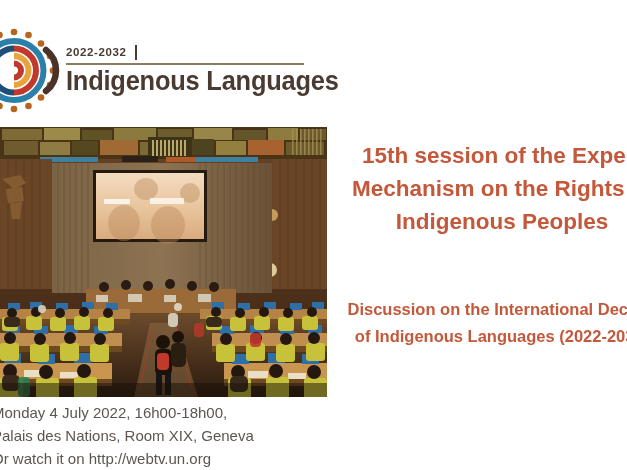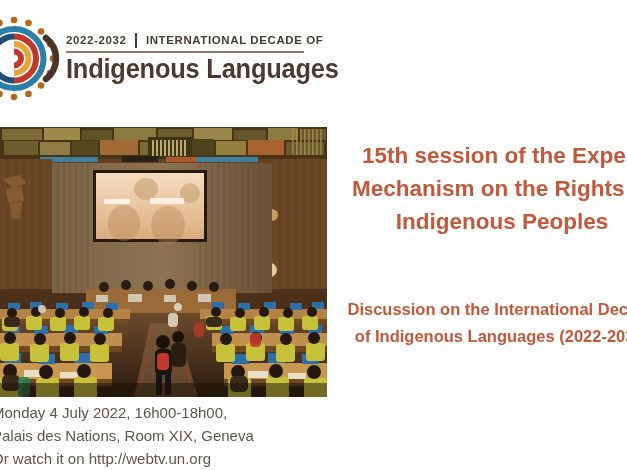--- a/index.html
+++ b/index.html
@@ -20,7 +20,7 @@
   #header-logo {
     position: absolute;
     left: 0;
-    top: 10px;
+    top: 22px;
     width: 330px;
     height: 100px;
   }

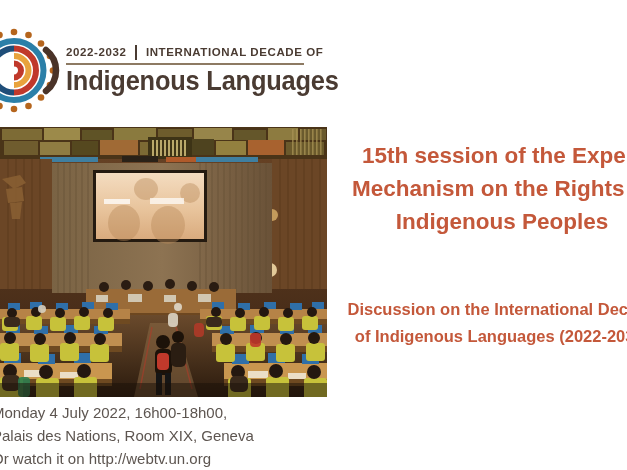--- a/index.html
+++ b/index.html
@@ -179,7 +179,6 @@
     <div class="logo-line1">
       <span class="logo-years">2022-2032</span>
       <span class="logo-sep"></span>
-      <span>INTERNATIONAL DECADE OF</span>
     </div>
     <div class="logo-rule"></div>
     <div class="logo-line2">Indigenous Languages</div>

